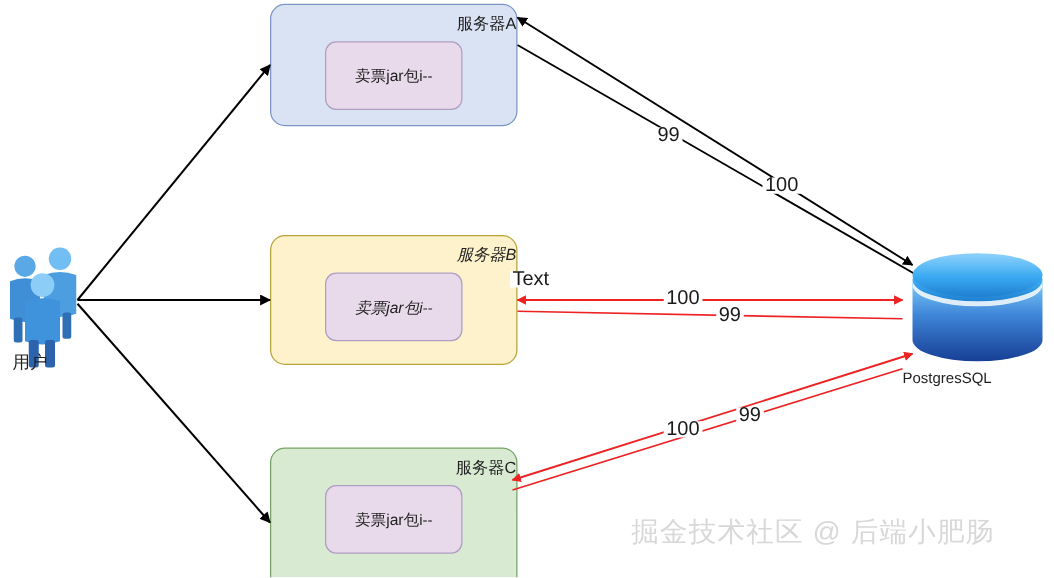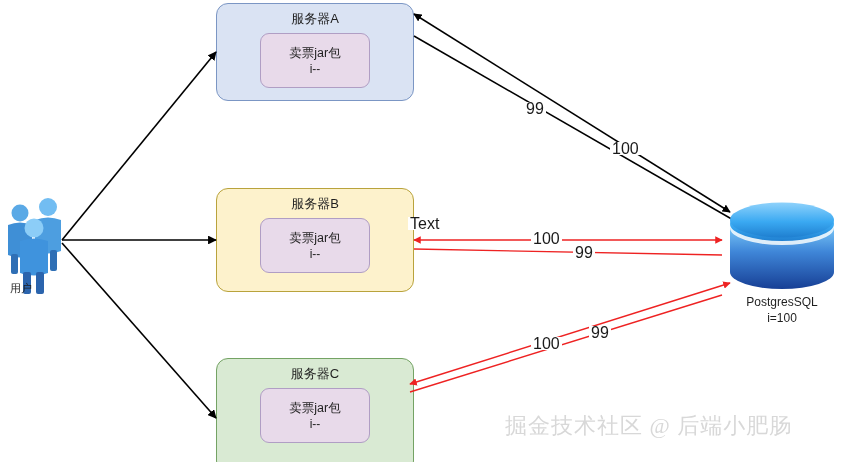--- a/index.html
+++ b/index.html
@@ -39,7 +39,7 @@
     left: 0;
     right: 0;
     top: 7px;
-    text-align: center;
+    text-align: right;
     font-size: 13px;
     color: #1f1f1f;
     line-height: 16px;

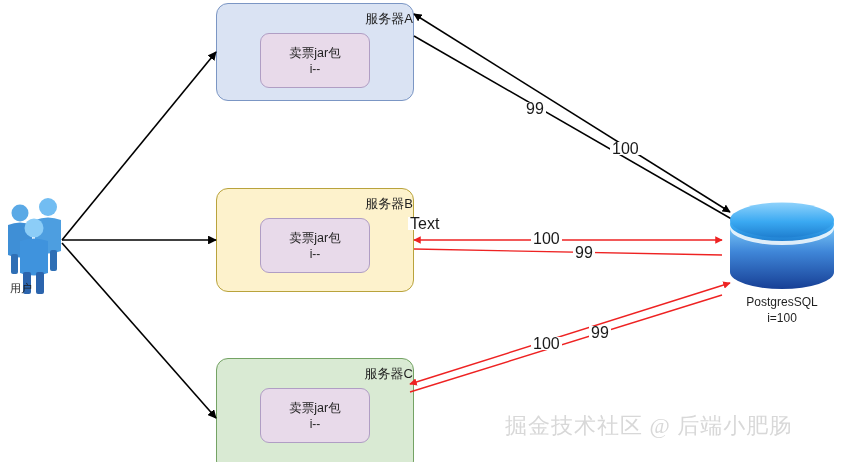--- a/index.html
+++ b/index.html
@@ -56,7 +56,7 @@
     border: 1.4px solid #b09ec4;
     background: #e8daea;
     display: flex;
-    flex-direction: column;
+    flex-direction: row;
     align-items: center;
     justify-content: center;
   }

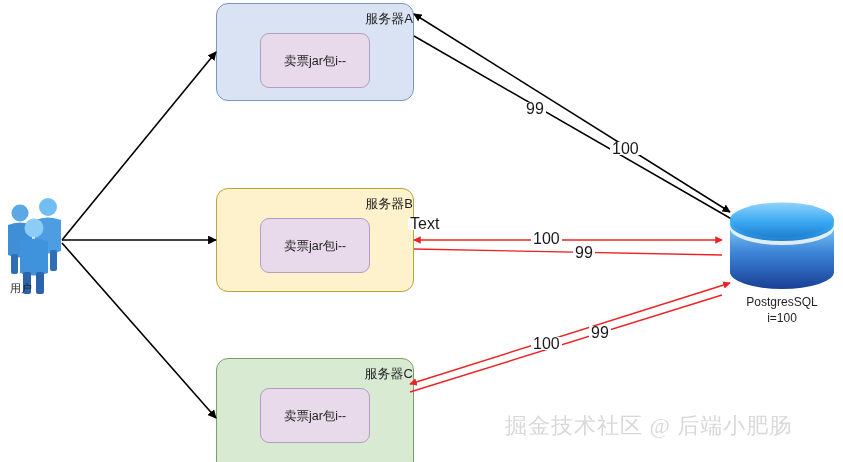--- a/index.html
+++ b/index.html
@@ -184,7 +184,7 @@
     </div>
   </div>
 
-  <div class="server-box" style="left:216px; top:188px; width:198px; height:104px; background:#fdf2cc; border-color:#b9a33c;">
+  <div class="server-box" style="left:216px; top:188px; width:198px; height:104px; background:#fdf2cc; border-color:#b9a33c;font-style:italic;">
     <div class="server-title">服务器B</div>
     <div class="jar-box">
       <div class="jar-line">卖票jar包</div>

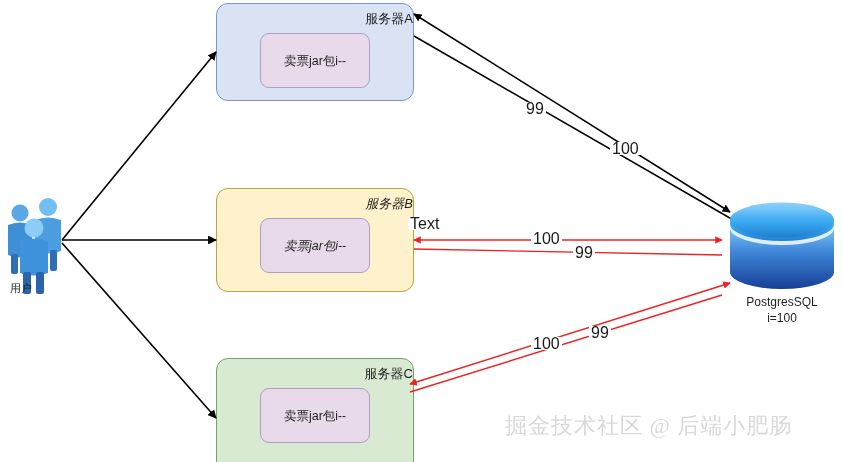--- a/index.html
+++ b/index.html
@@ -89,7 +89,7 @@
   }
   .user-label {
     position: absolute;
-    font-size: 11px;
+    font-size: 14px;
     color: #1f1f1f;
     z-index: 3;
   }

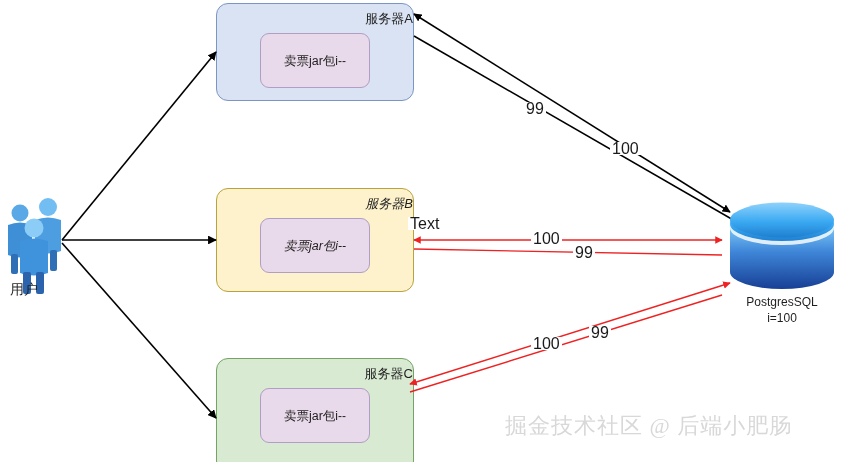--- a/index.html
+++ b/index.html
@@ -80,7 +80,7 @@
 
   .db-label {
     position: absolute;
-    text-align: center;
+    text-align: left;
     font-size: 12px;
     color: #1f1f1f;
     line-height: 15px;

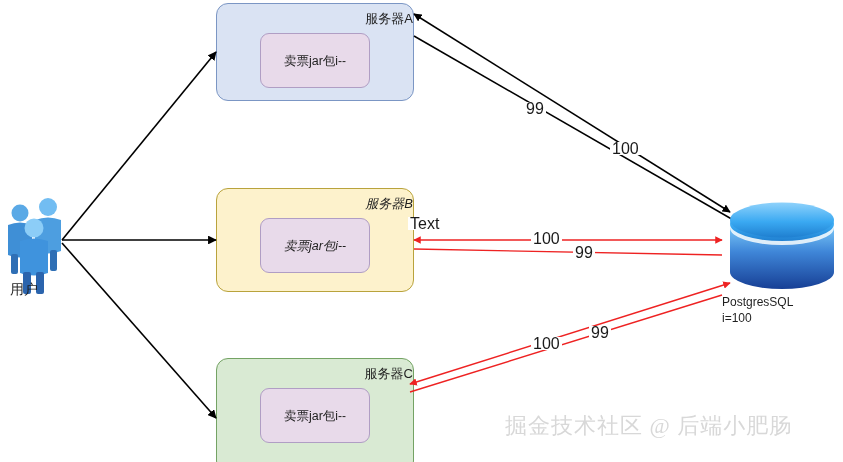--- a/index.html
+++ b/index.html
@@ -211,7 +211,6 @@
   <div class="edge-label" style="left:531px; top:337px;">100</div>
 
   <div class="db-label" style="left:722px; top:295px; width:120px;">PostgresSQL</div>
-  <div class="db-label" style="left:722px; top:311px; width:120px;">i=100</div>
 
   <div class="user-label" style="left:10px; top:281px;">用户</div>
 

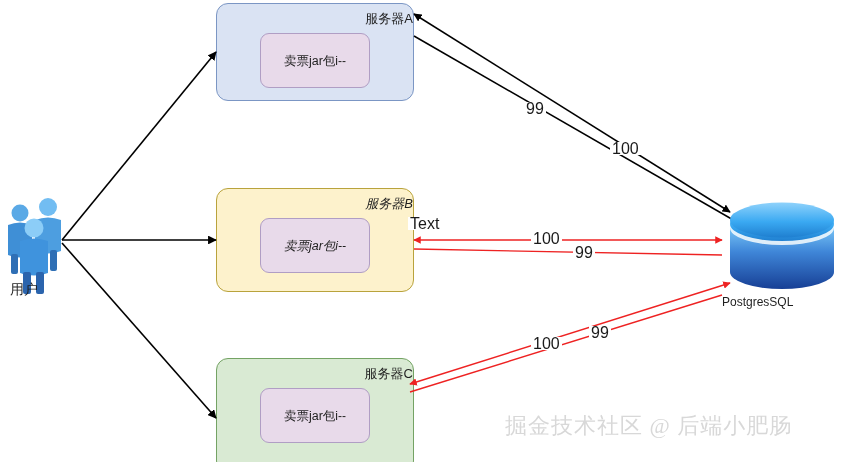--- a/index.html
+++ b/index.html
@@ -100,7 +100,6 @@
     letter-spacing: 1px;
     white-space: nowrap;
     z-index: 3;
-    font-family: Liberation Serif, serif;
   }
 </style>
 </head>

